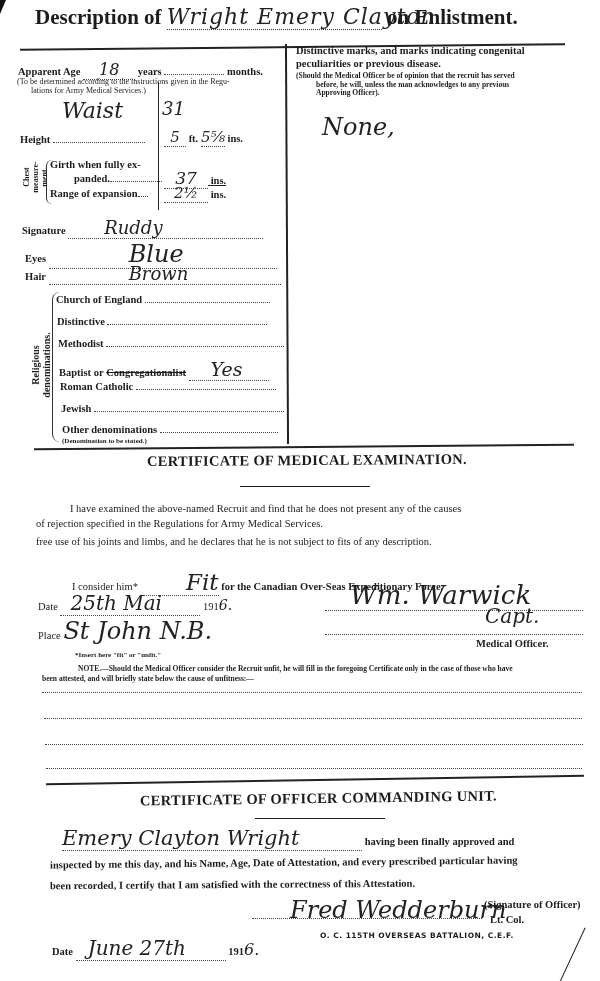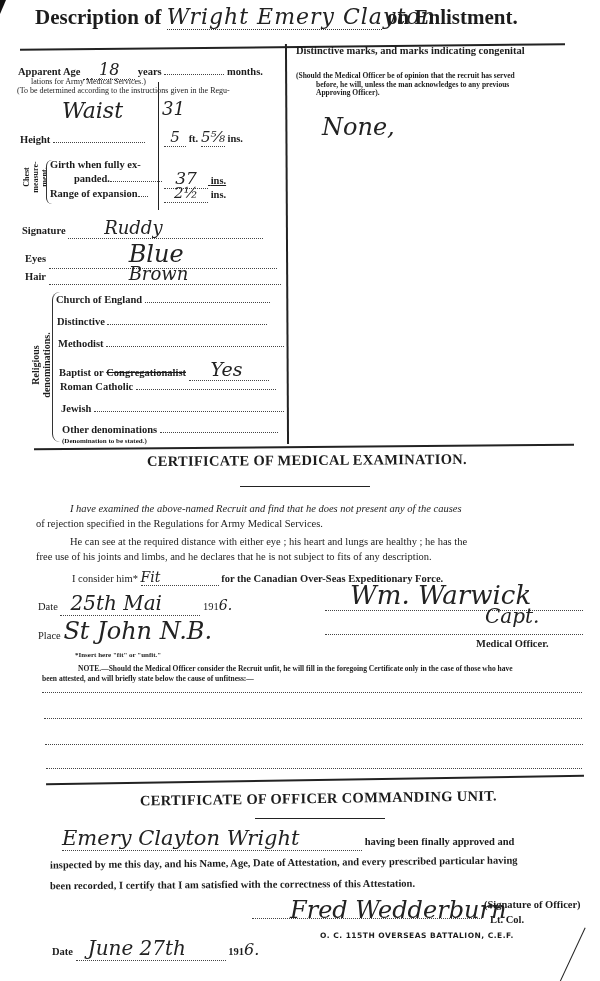--- a/index.html
+++ b/index.html
@@ -139,6 +139,7 @@
 
 <div class="abs print bold" style="left:296px;top:44px;font-size:10.5px;line-height:13px;">
   <div>Distinctive marks, and marks indicating congenital</div>
+  <div>peculiarities or previous disease.</div>
 </div>
 <div class="abs print small bold" style="left:296px;top:72px;width:290px;font-size:7.5px;line-height:8.5px;">
   <div>(Should the Medical Officer be of opinion that the recruit has served</div>

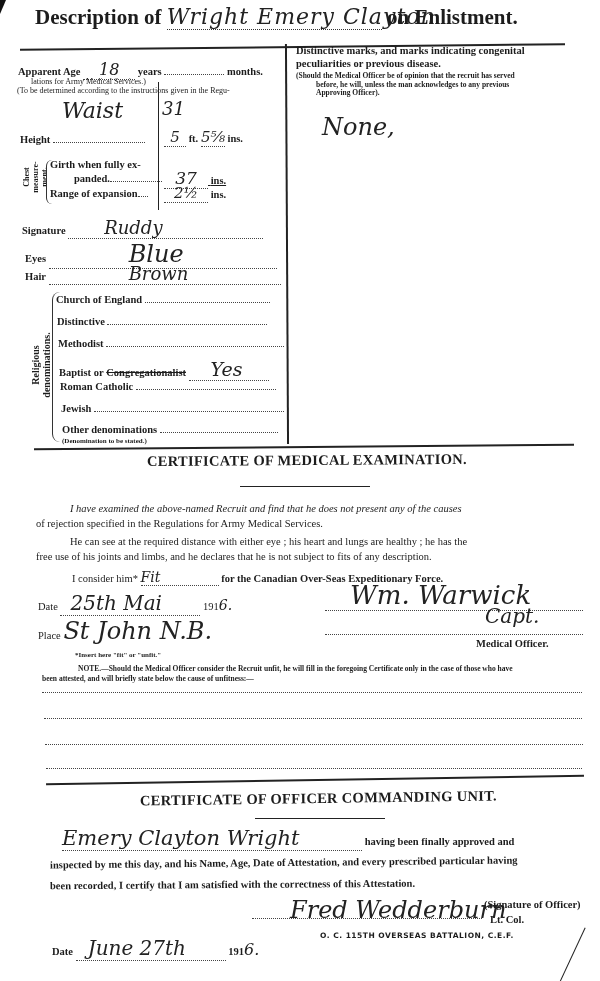--- a/index.html
+++ b/index.html
@@ -45,8 +45,8 @@
   <span class="bold">months.</span>
 </div>
 <div class="abs print small" style="left:17px;top:77px;width:265px;">
+  <div>(To be determined according to the instructions given in the Regu-</div>
   <div style="padding-left:14px;">lations for Army Medical Services.)</div>
-  <div>(To be determined according to the instructions given in the Regu-</div>
 </div>
 
 <div class="abs rule" style="left:158px;top:82px;width:1px;height:128px;"></div>

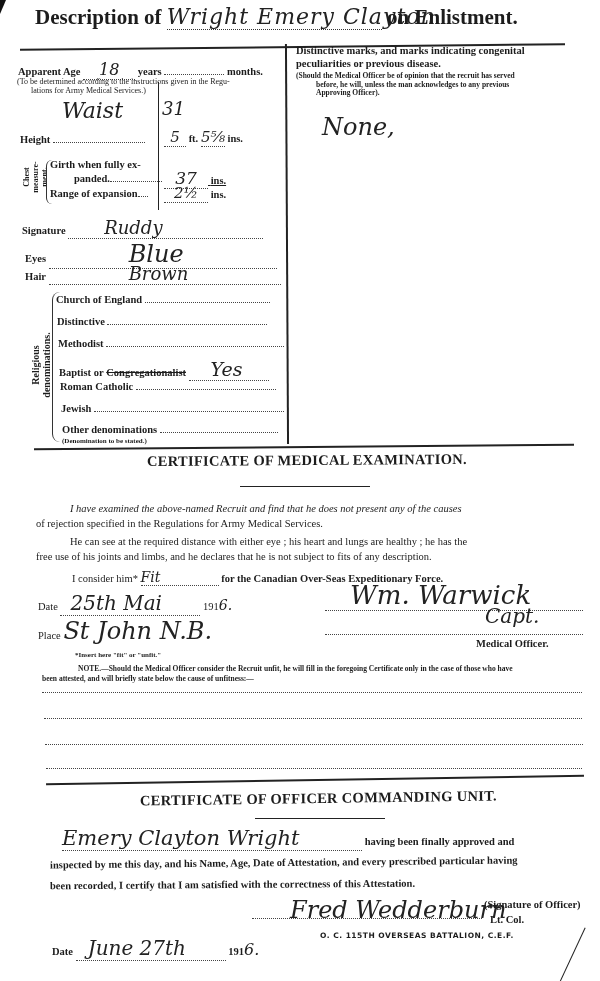--- a/index.html
+++ b/index.html
@@ -154,7 +154,7 @@
 <div class="abs rule" style="left:240px;top:486px;width:130px;height:1px;"></div>
 
 <div class="abs print txt" style="left:36px;top:501px;font-size:10.5px;line-height:15px;">
-  <div style="padding-left:34px;font-style:italic;">I have examined the above-named Recruit and find that he does not present any of the causes</div>
+  <div style="padding-left:34px;">I have examined the above-named Recruit and find that he does not present any of the causes</div>
   <div>of rejection specified in the Regulations for Army Medical Services.</div>
 </div>
 <div class="abs print txt" style="left:36px;top:534px;font-size:10.5px;line-height:15px;">

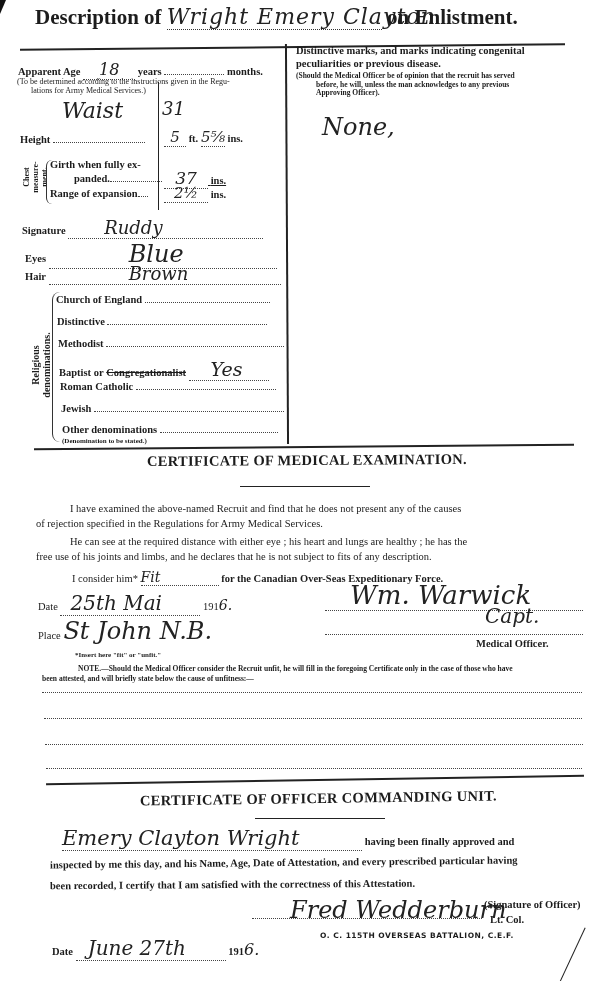--- a/index.html
+++ b/index.html
@@ -158,7 +158,6 @@
   <div>of rejection specified in the Regulations for Army Medical Services.</div>
 </div>
 <div class="abs print txt" style="left:36px;top:534px;font-size:10.5px;line-height:15px;">
-  <div style="padding-left:34px;">He can see at the required distance with either eye ; his heart and lungs are healthy ; he has the</div>
   <div>free use of his joints and limbs, and he declares that he is not subject to fits of any description.</div>
 </div>
 

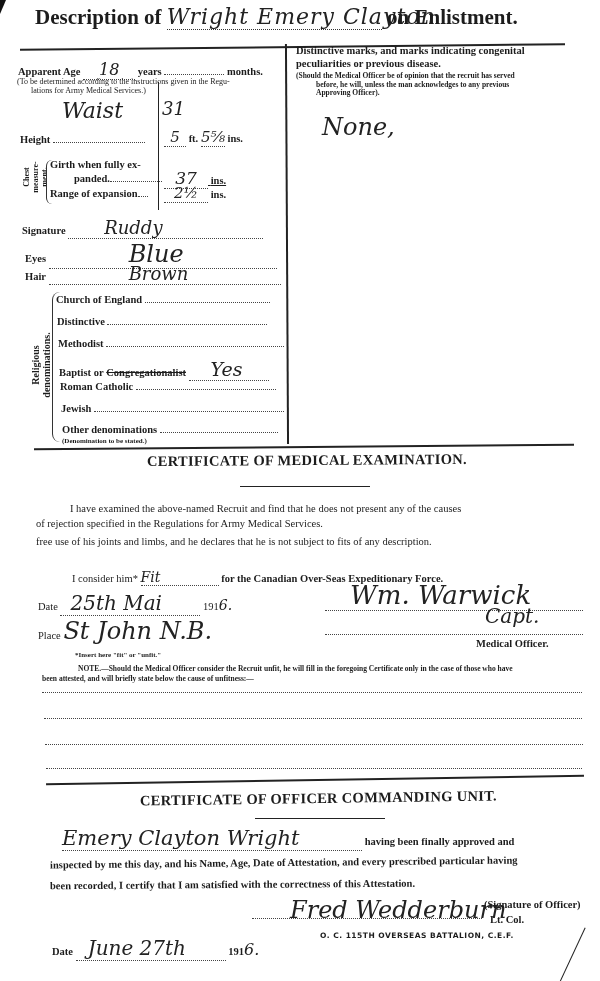--- a/index.html
+++ b/index.html
@@ -163,7 +163,7 @@
 
 <div class="abs print txt" style="left:72px;top:569px;">
   <span>I consider him*</span>
-  <span class="dots hand" style="display:inline-block;width:78px;text-align:left;font-size:14px;">Fit</span>
+  <span class="dots hand" style="display:inline-block;width:78px;text-align:right;font-size:23px;">Fit</span>
   <span class="bold">for the Canadian Over-Seas Expeditionary Force.</span>
 </div>
 

